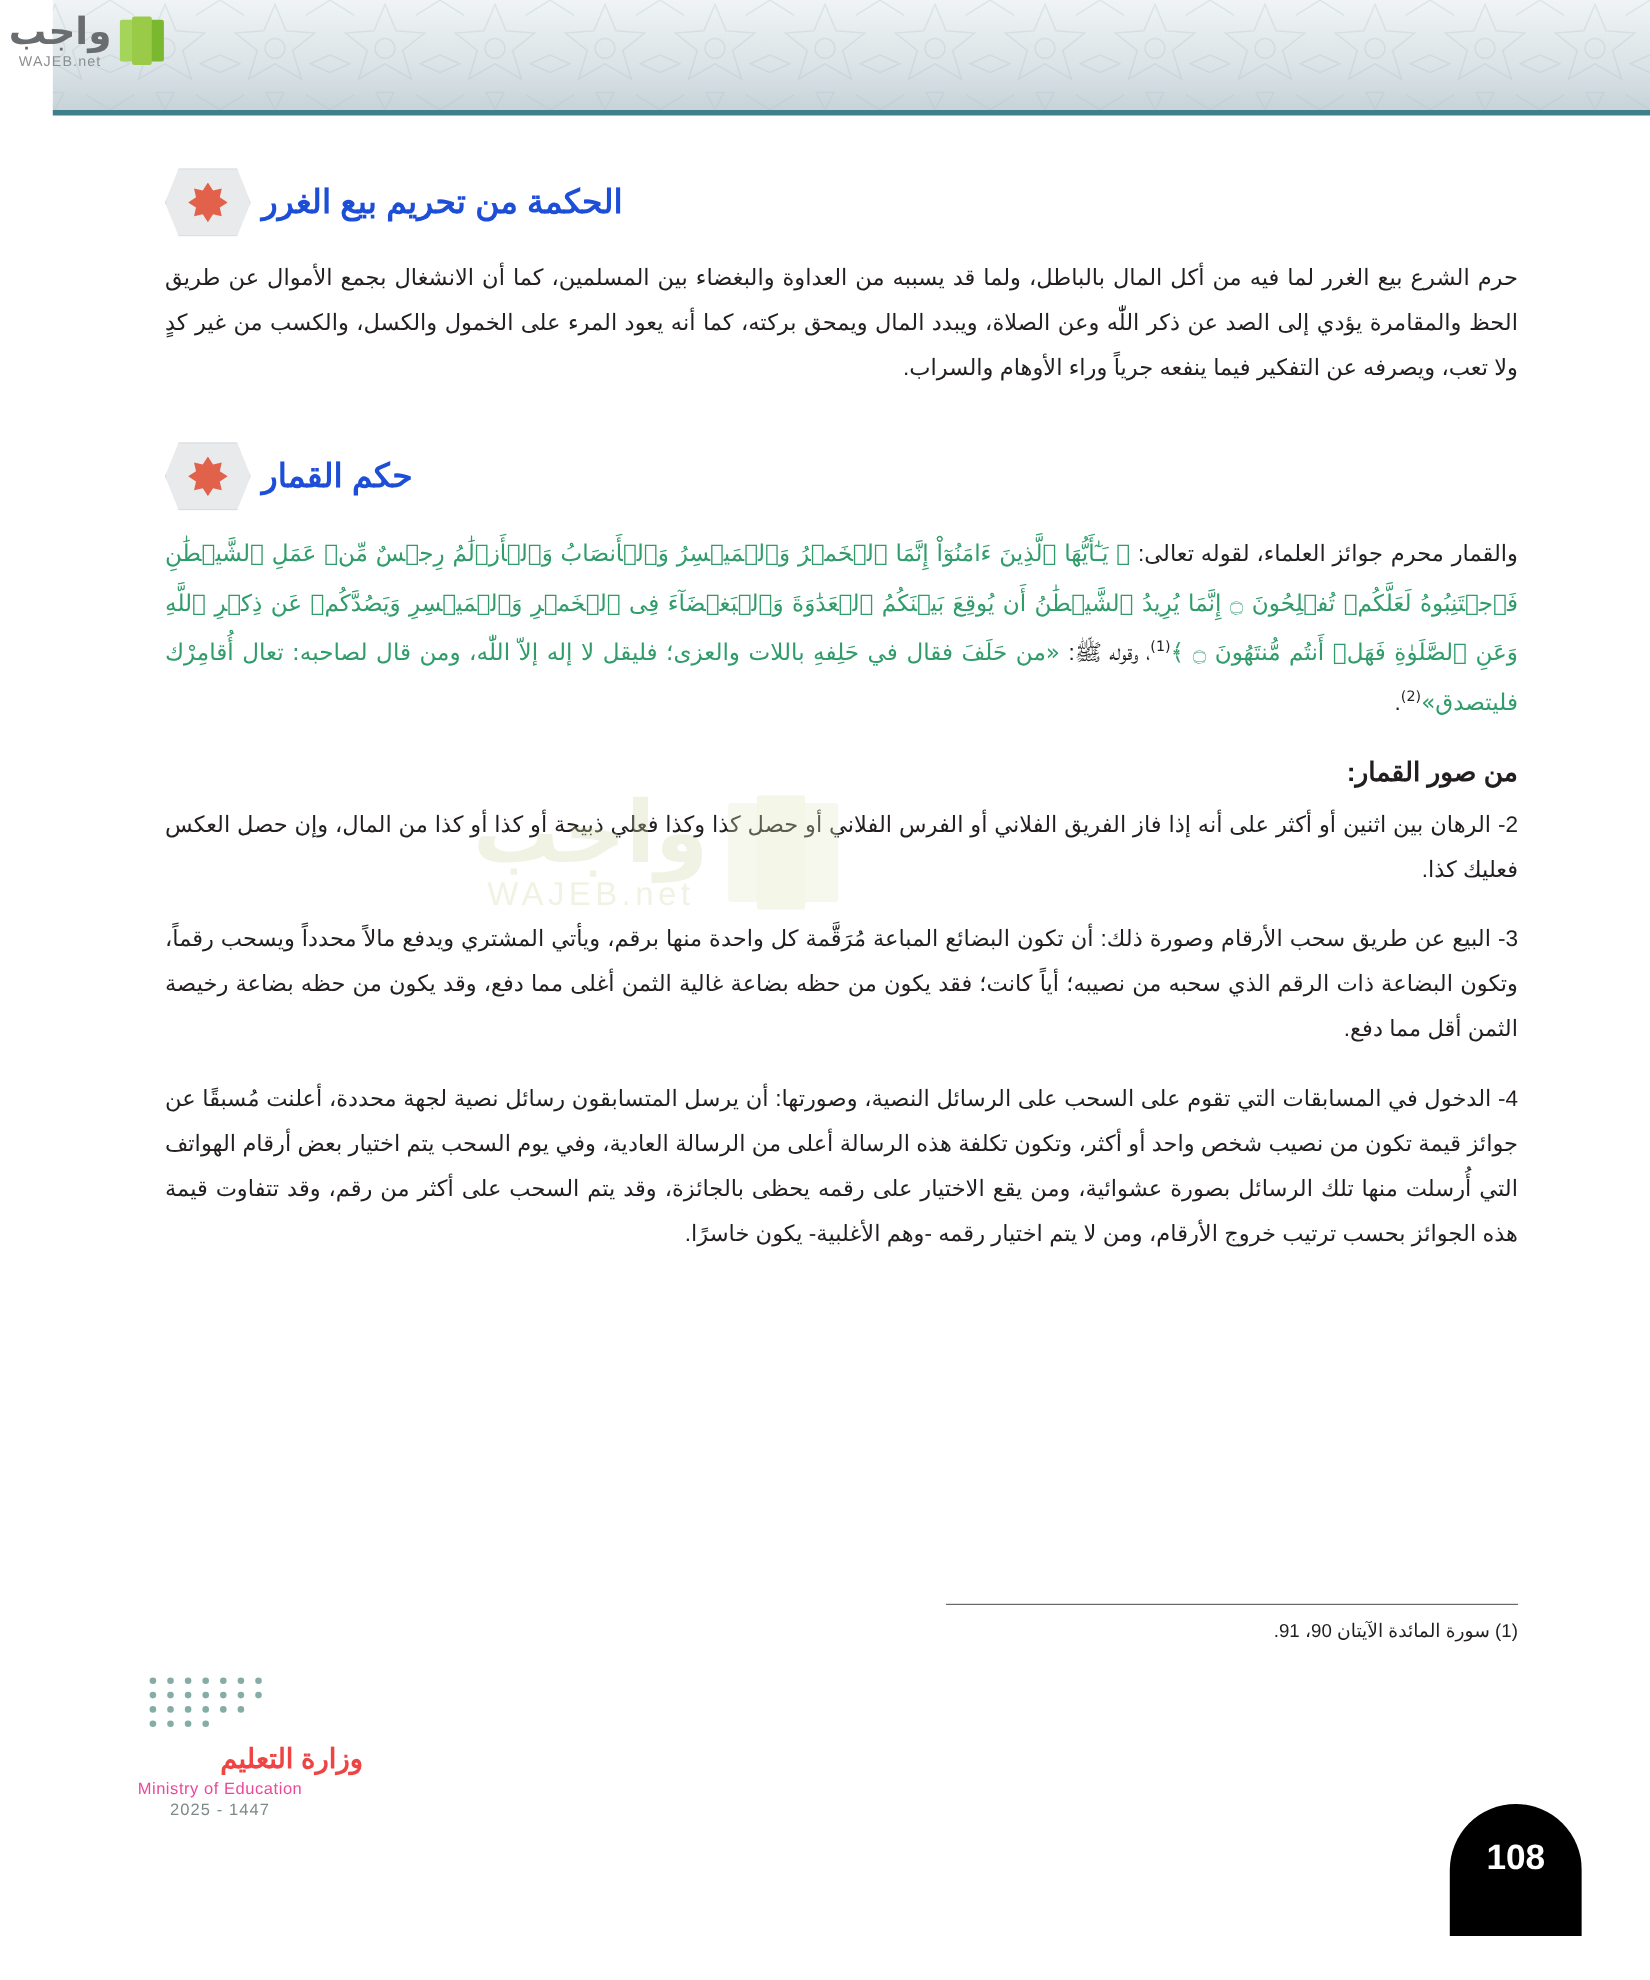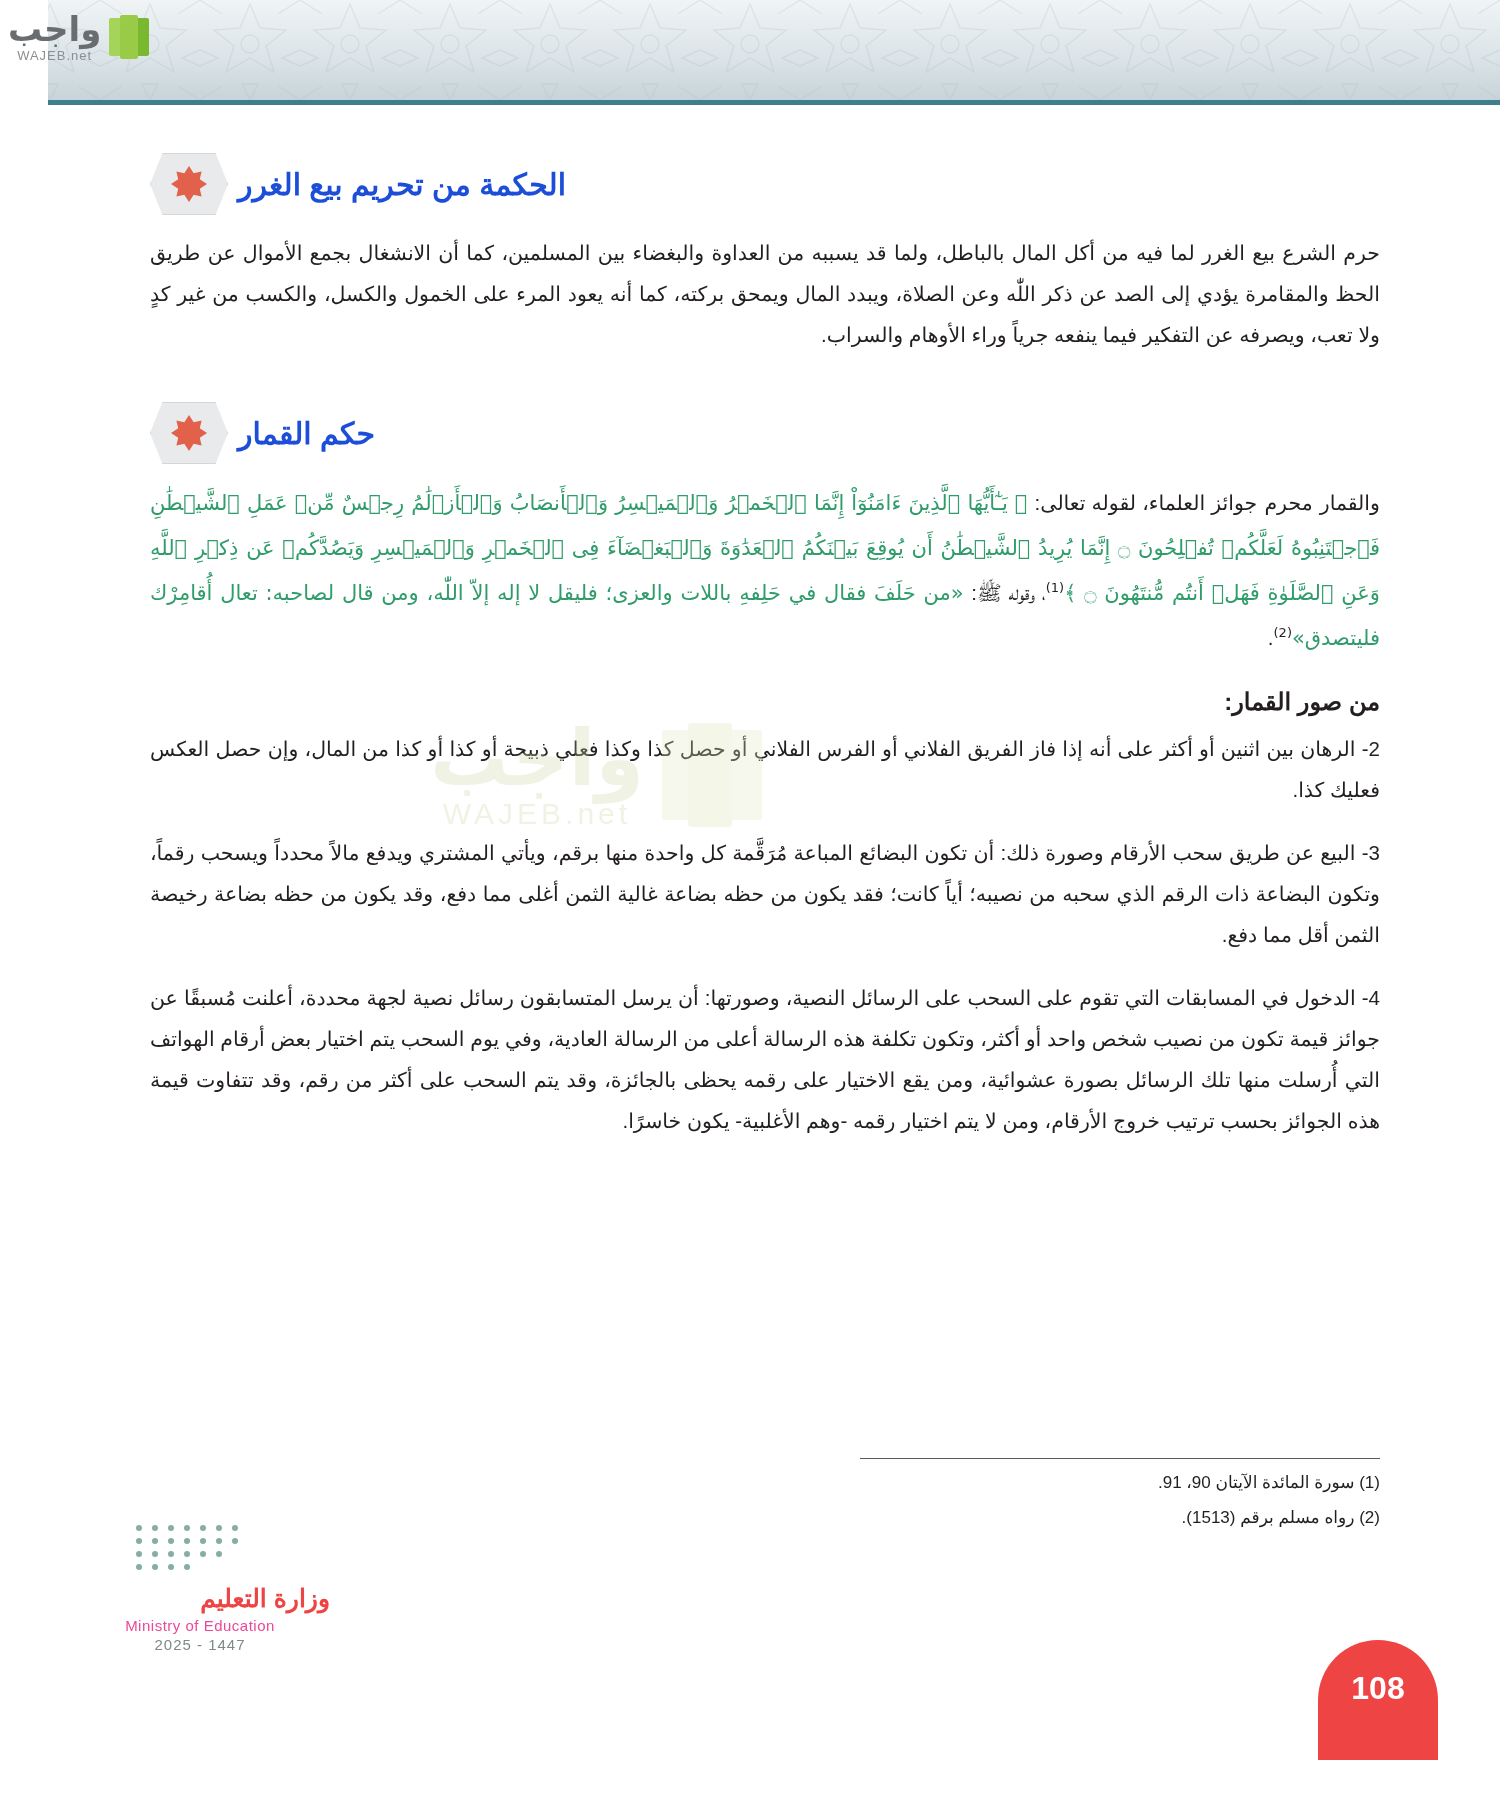--- a/index.html
+++ b/index.html
@@ -416,7 +416,6 @@
 <div class="footnotes">
   <div class="footnote-rule"></div>
   <p>(1) سورة المائدة الآيتان 90، 91.</p>
-  <p>(2) رواه مسلم برقم (1513).</p>
 </div>
 
 <div class="moe">

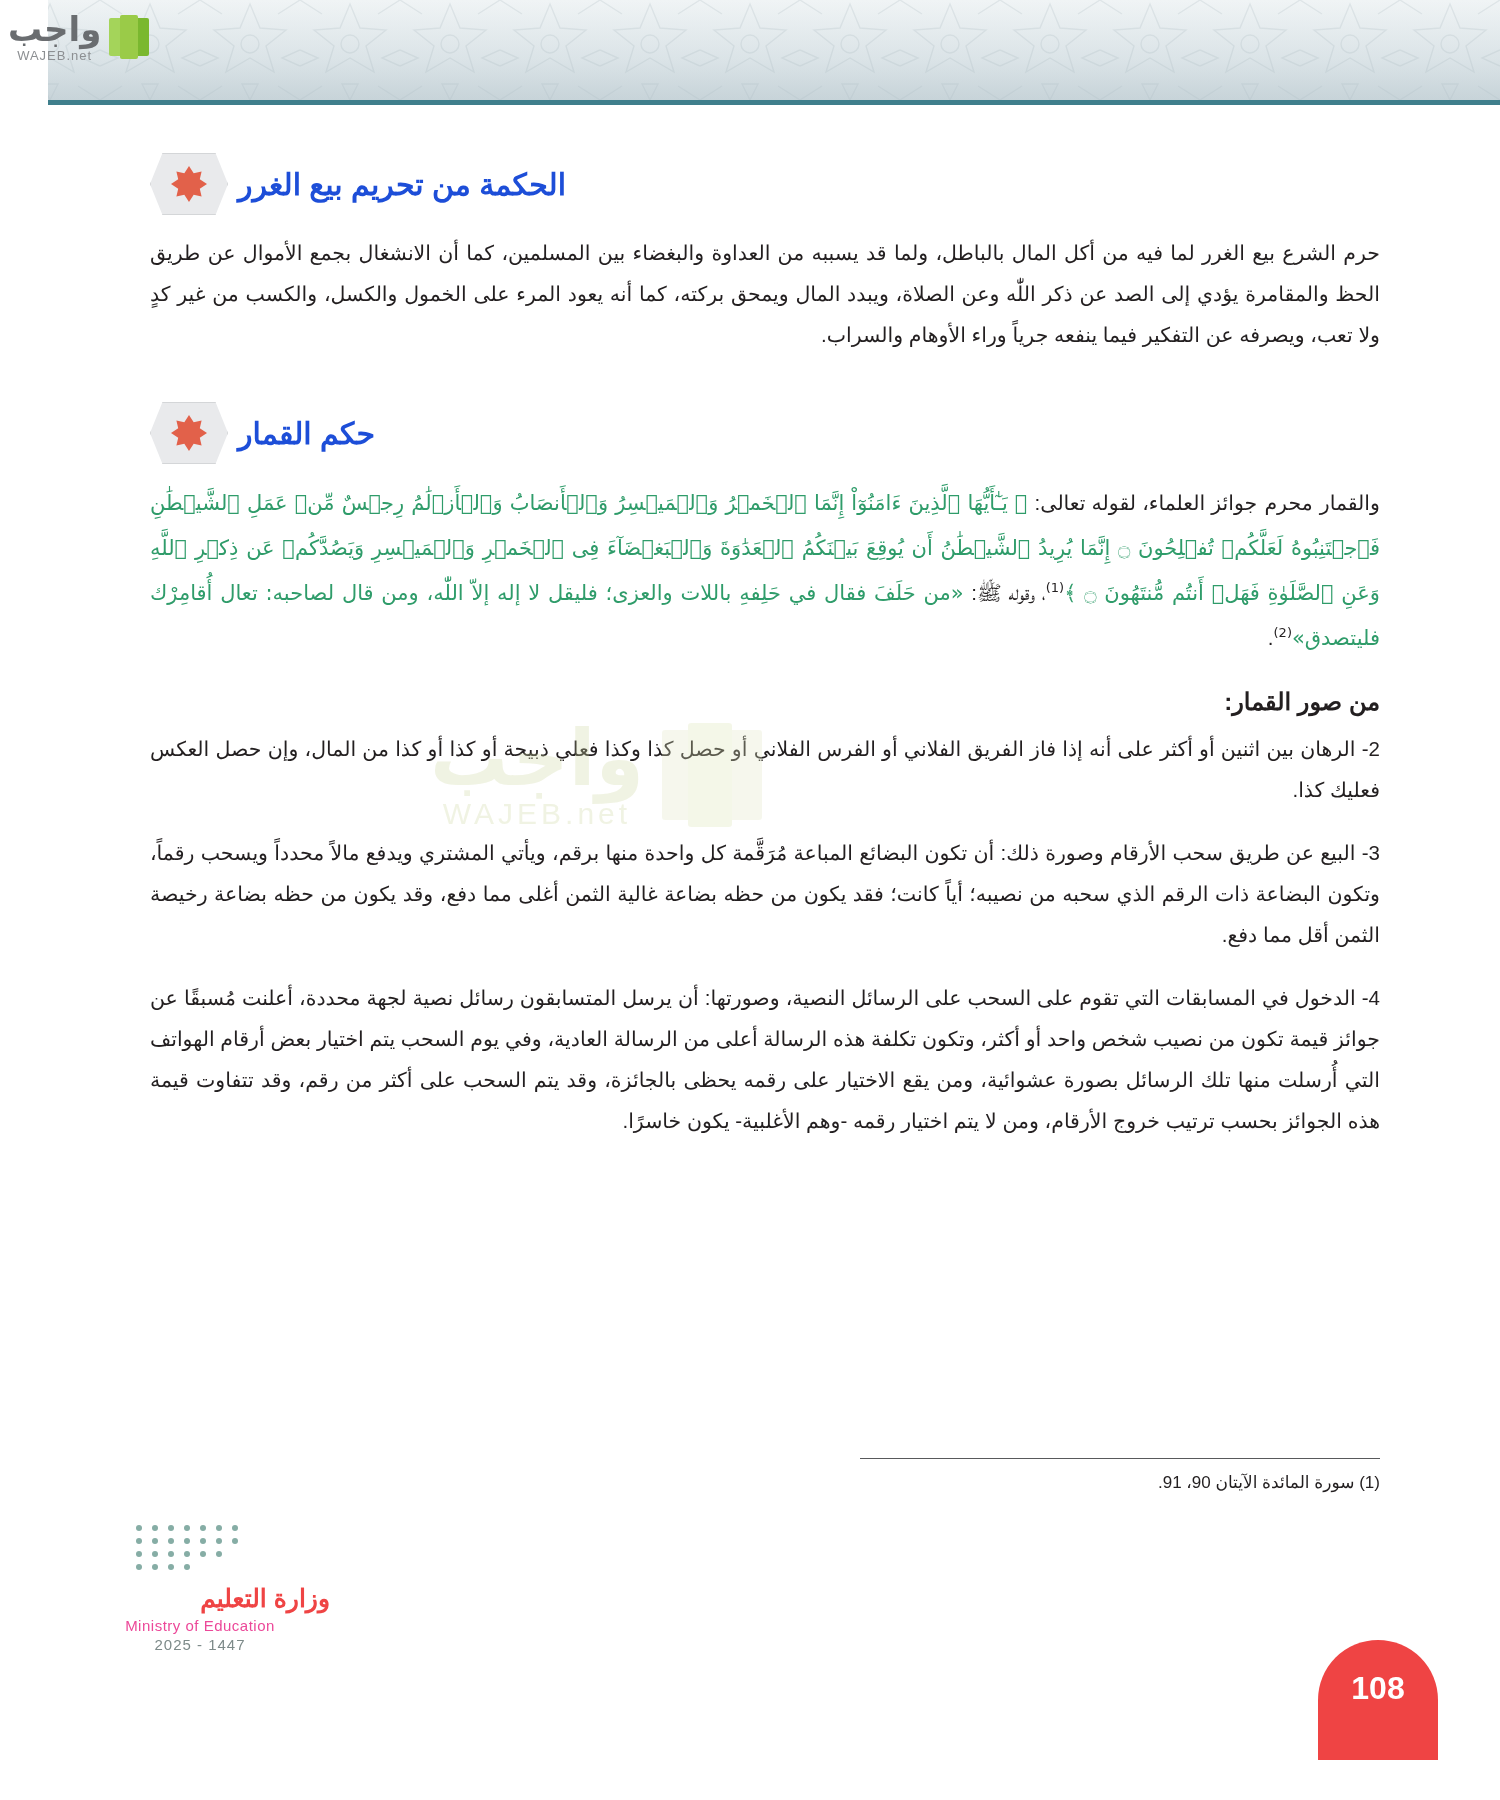--- a/index.html
+++ b/index.html
@@ -300,7 +300,7 @@
     left: 1318px;
     width: 120px;
     height: 120px;
-    background: #ef4444;
+    background: #000000;
     border-radius: 60px 60px 0 0;
     display: flex;
     align-items: flex-start;

